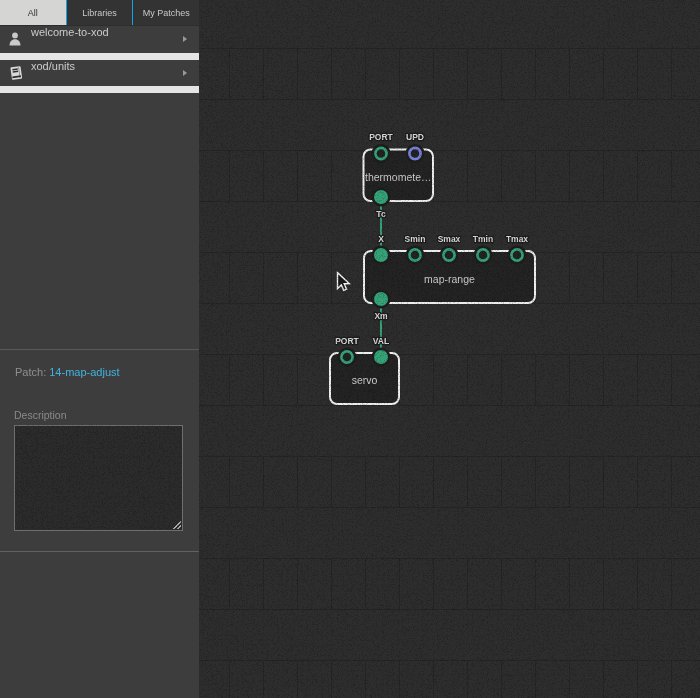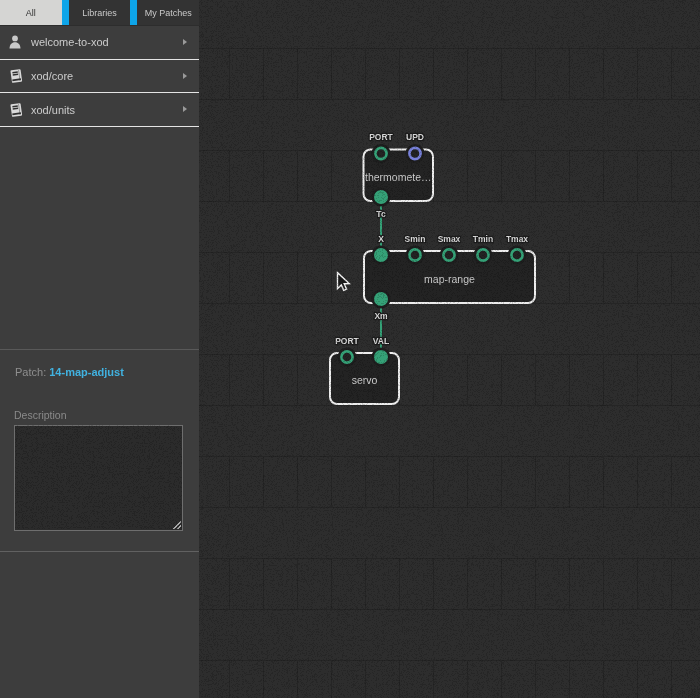--- a/index.html
+++ b/index.html
@@ -13,7 +13,7 @@
   background:#3d3d3d; }
 #tabs { height:26px; background:#333333; display:flex; border-bottom:1px solid #2d2d2d; }
 .tab { flex:1; display:flex; align-items:center; justify-content:center;
-  font-size:9px; color:#c9c9c9; border-left:7px solid #0ea5e9; }
+  font-size:9px; color:#c9c9c9; border-left:1px solid #0ea5e9; }
 .tab:first-child { border-left:none; }
 .tab.active { background:#d5d5d3; color:#333; }
 .item { height:33.72px; display:flex; align-items:center;

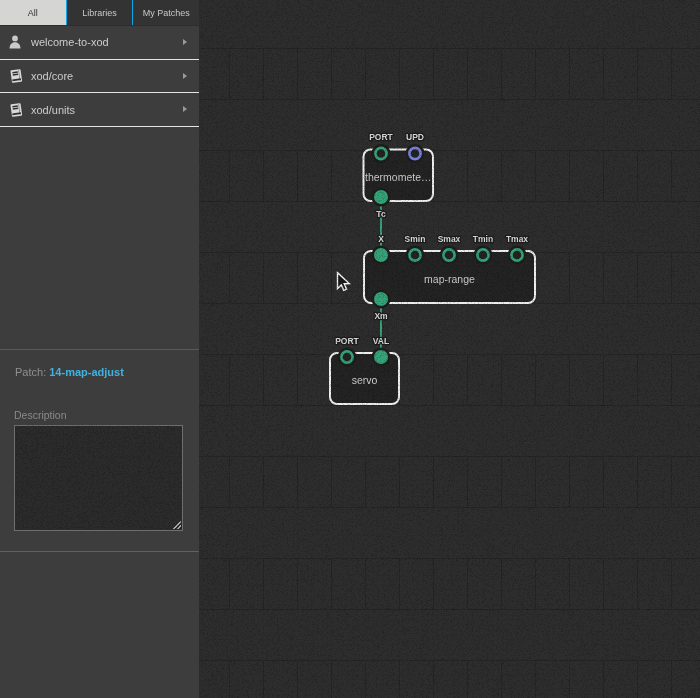--- a/index.html
+++ b/index.html
@@ -16,8 +16,8 @@
   font-size:9px; color:#c9c9c9; border-left:1px solid #0ea5e9; }
 .tab:first-child { border-left:none; }
 .tab.active { background:#d5d5d3; color:#333; }
-.item { height:33.72px; display:flex; align-items:center;
-  border-bottom:1px solid #e5e5e5; position:relative; }
+.item { height:33.72px; display:flex; 
+  border-bottom:7px solid #e5e5e5; position:relative; }
 .item .icon { position:absolute; left:9px; top:50%; margin-top:-7px; width:13px; height:14px; }
 .item .icon.book { left:10px; }
 .item .txt { color:#cccccc; font-size:11px; margin-left:31px; letter-spacing:0px; }

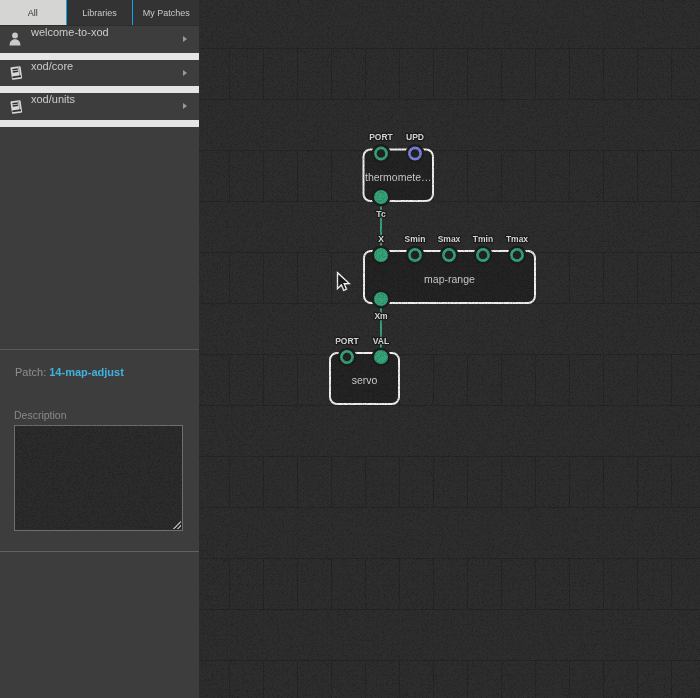--- a/index.html
+++ b/index.html
@@ -117,19 +117,6 @@
             <rect x="1.8" y="9.9" width="8.6" height="1.7" fill="#303030"></rect>
           </g>
         </svg>
-        <span class="txt">xod/core</span>
-        <span class="arr"></span>
-      </div>
-  <div class="item">
-        <svg class="icon book" viewBox="0 0 13 14">
-          <g transform="rotate(-8 6 7)">
-            <rect x="1.2" y="0.7" width="10.2" height="12.6" rx="1" fill="#d9d9d9"></rect>
-            <rect x="8.9" y="1.5" width="0.9" height="11" fill="#8a8a8a"></rect>
-            <rect x="2.9" y="2.6" width="5.4" height="1.35" fill="#303030"></rect>
-            <rect x="2.9" y="4.9" width="5.4" height="1.35" fill="#303030"></rect>
-            <rect x="1.8" y="9.9" width="8.6" height="1.7" fill="#303030"></rect>
-          </g>
-        </svg>
         <span class="txt">xod/units</span>
         <span class="arr"></span>
       </div>

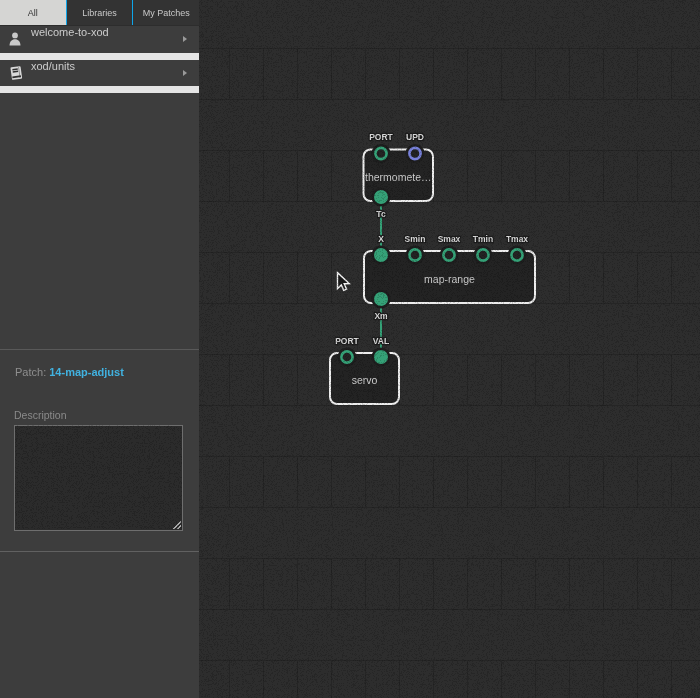--- a/index.html
+++ b/index.html
@@ -27,7 +27,7 @@
 #patchpanel { position:absolute; left:0; top:349px; width:199px; height:203px;
   border-top:1px solid #595959; border-bottom:1px solid #616161; }
 .patchline { margin:16px 0 0 15px; font-size:11px; color:#8f8f8f; }
-.patchline b { color:#41b2e0; font-weight:bold; }
+.patchline b { color:#41b2e0; font-weight:normal; }
 .desclbl { margin:31px 8px 0 14px; font-size:10.5px; color:#8a8a8a; }
 #descbox { position:absolute; left:14px; top:75px; width:169px; height:106px;
   background:#2b2b2b; border:1px solid #6e6e6e; }

